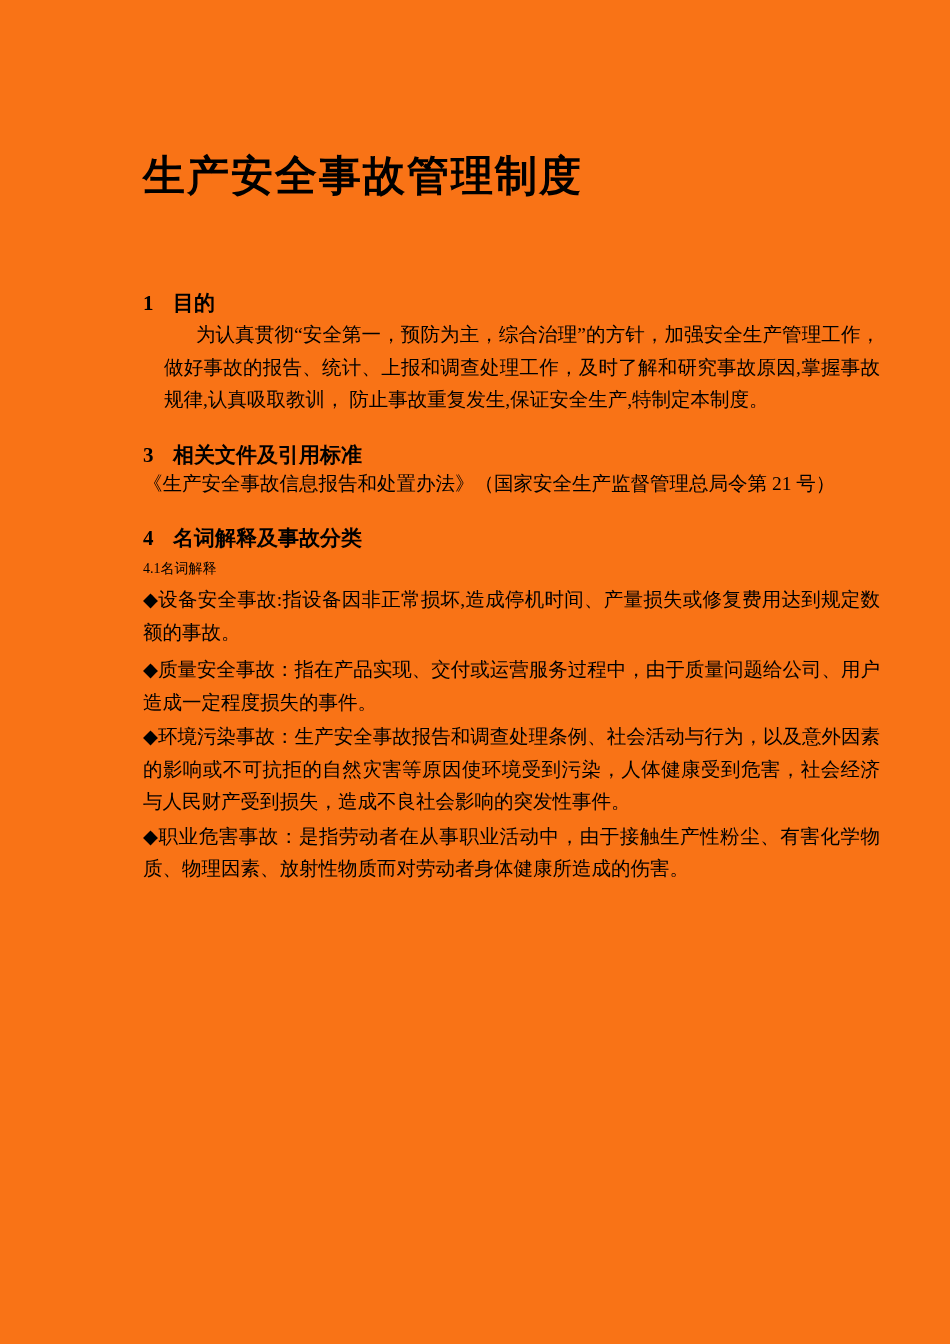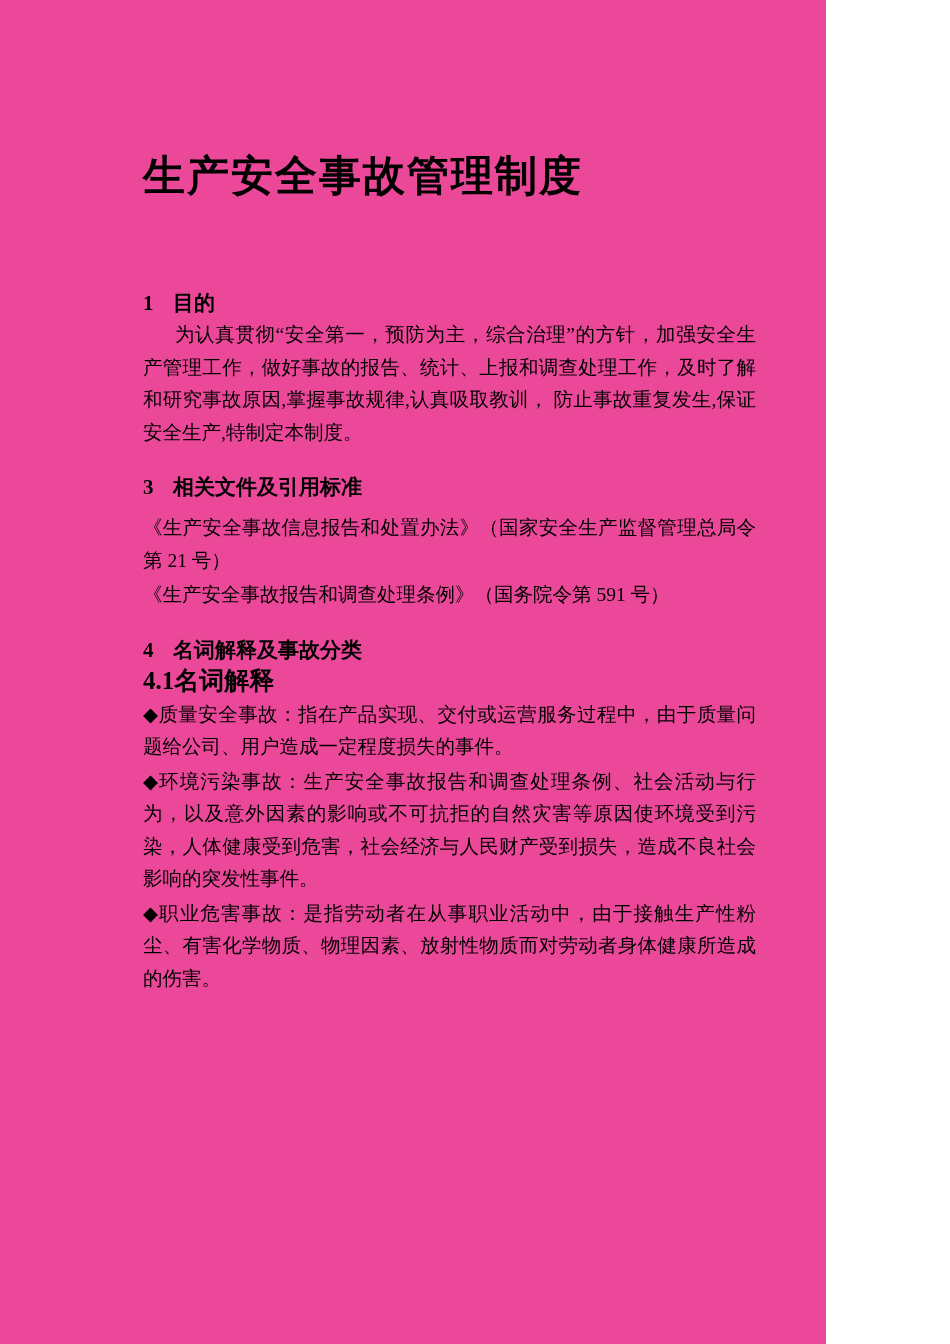--- a/index.html
+++ b/index.html
@@ -13,9 +13,9 @@
     color: #000000;
   }
   .page {
-    width: 826px;
+    width: 950px;
     min-height: 1344px;
-    background: #ec4899;
+    background: #f97316;
     padding: 152px 70px 0 143px; 
   }
   .doc-title {

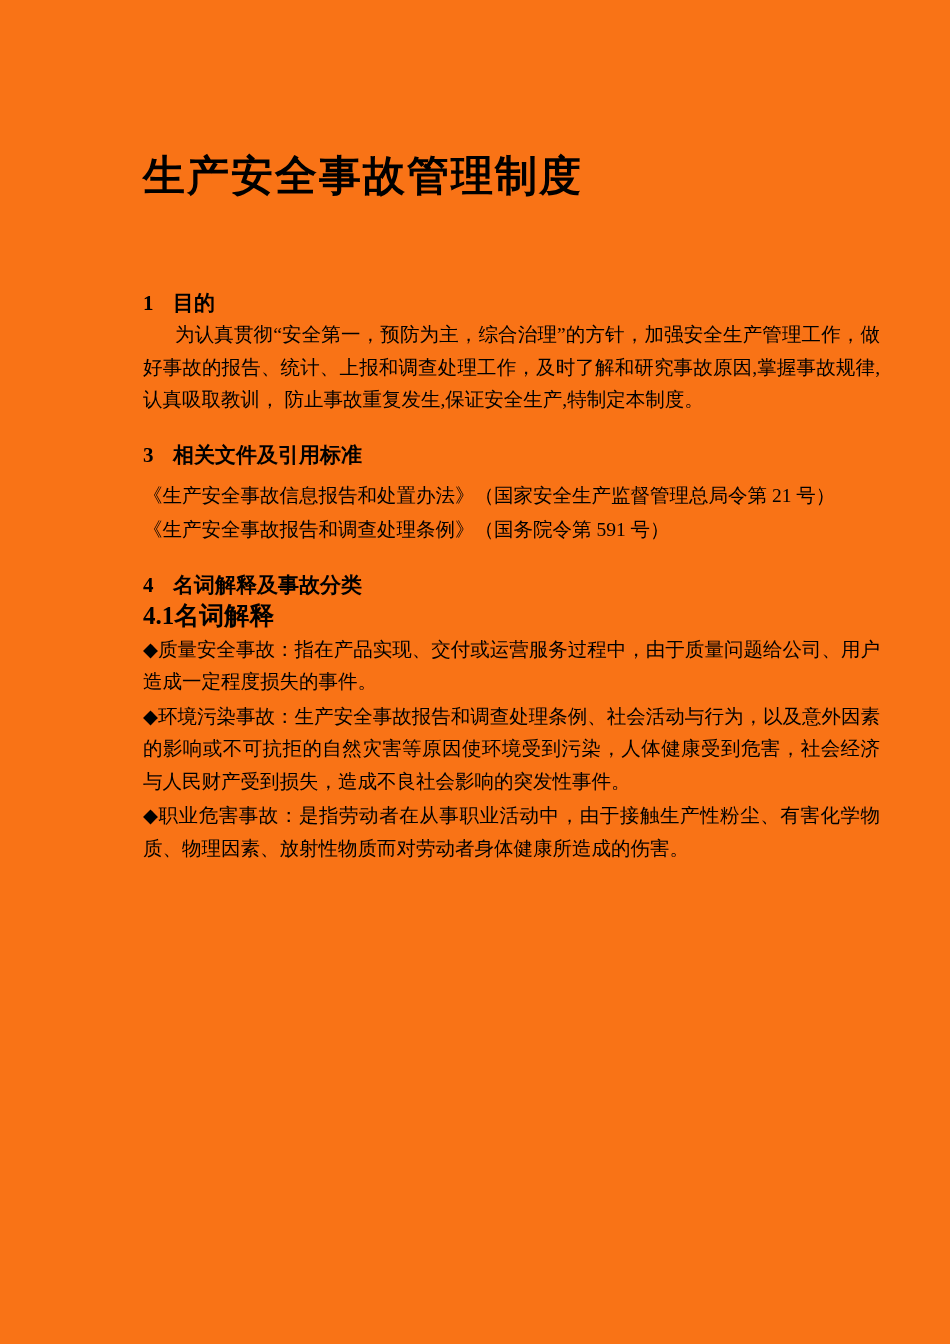--- a/index.html
+++ b/index.html
@@ -50,7 +50,7 @@
   .indent { text-indent: 32px; }
   .mt0 { margin-top: 12px; }
   .mt2 { margin-top: 2px; }
-  .mt3 { margin-top: 3px; }
+  .mt3 { margin-top: 3px; margin-left: 21px; }
   .mt5 { margin-top: 5px; }
   .mt7 { margin-top: 25px; }
   .mt8 { margin-top: 8px; }

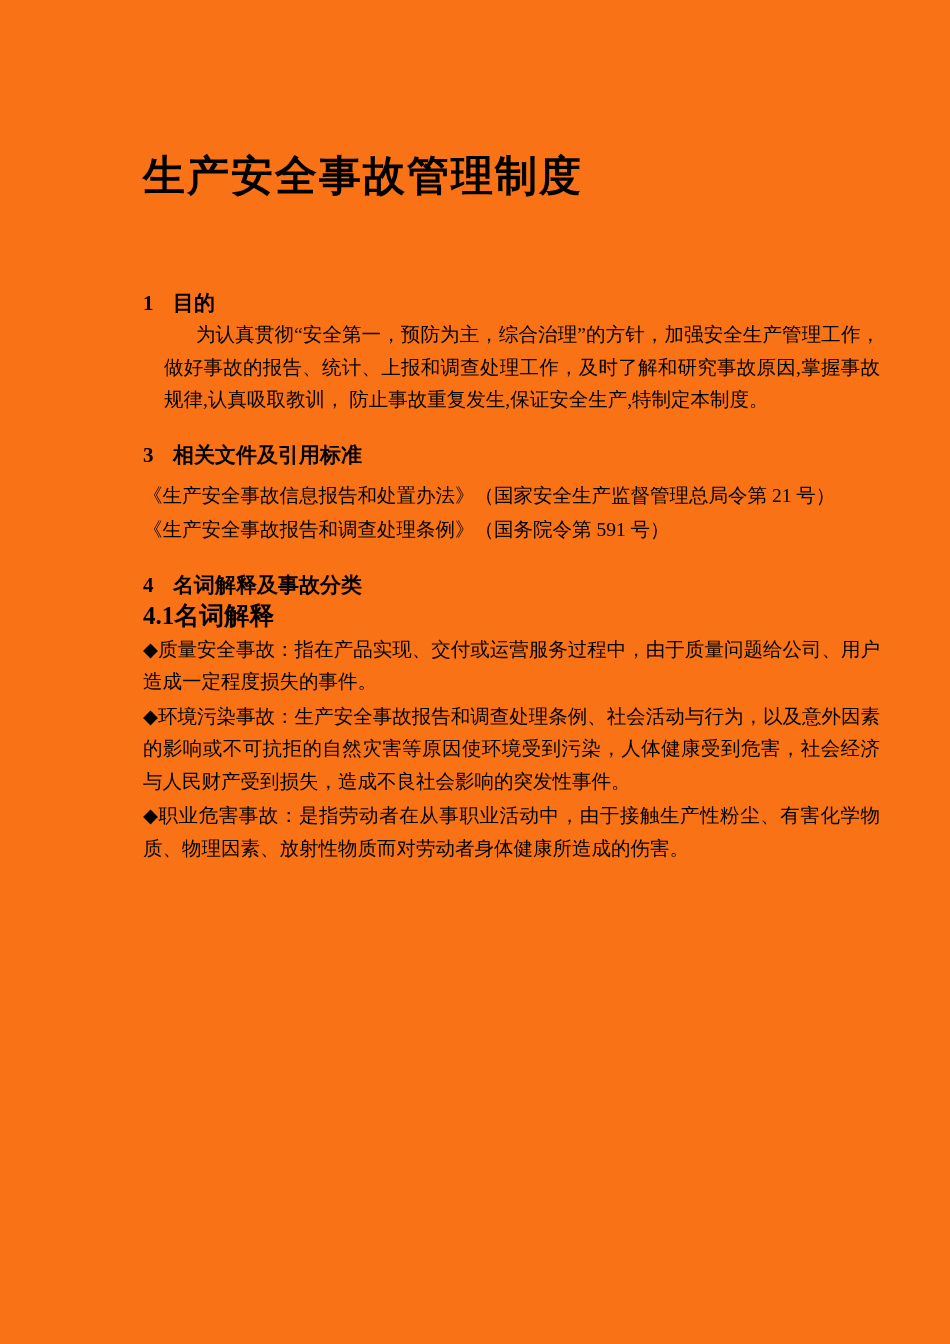--- a/index.html
+++ b/index.html
@@ -48,7 +48,7 @@
     text-justify: inter-ideograph;
   }
   .indent { text-indent: 32px; }
-  .mt0 { margin-top: 12px; }
+  .mt0 { margin-top: 0; }
   .mt2 { margin-top: 2px; }
   .mt3 { margin-top: 3px; margin-left: 21px; }
   .mt5 { margin-top: 5px; }

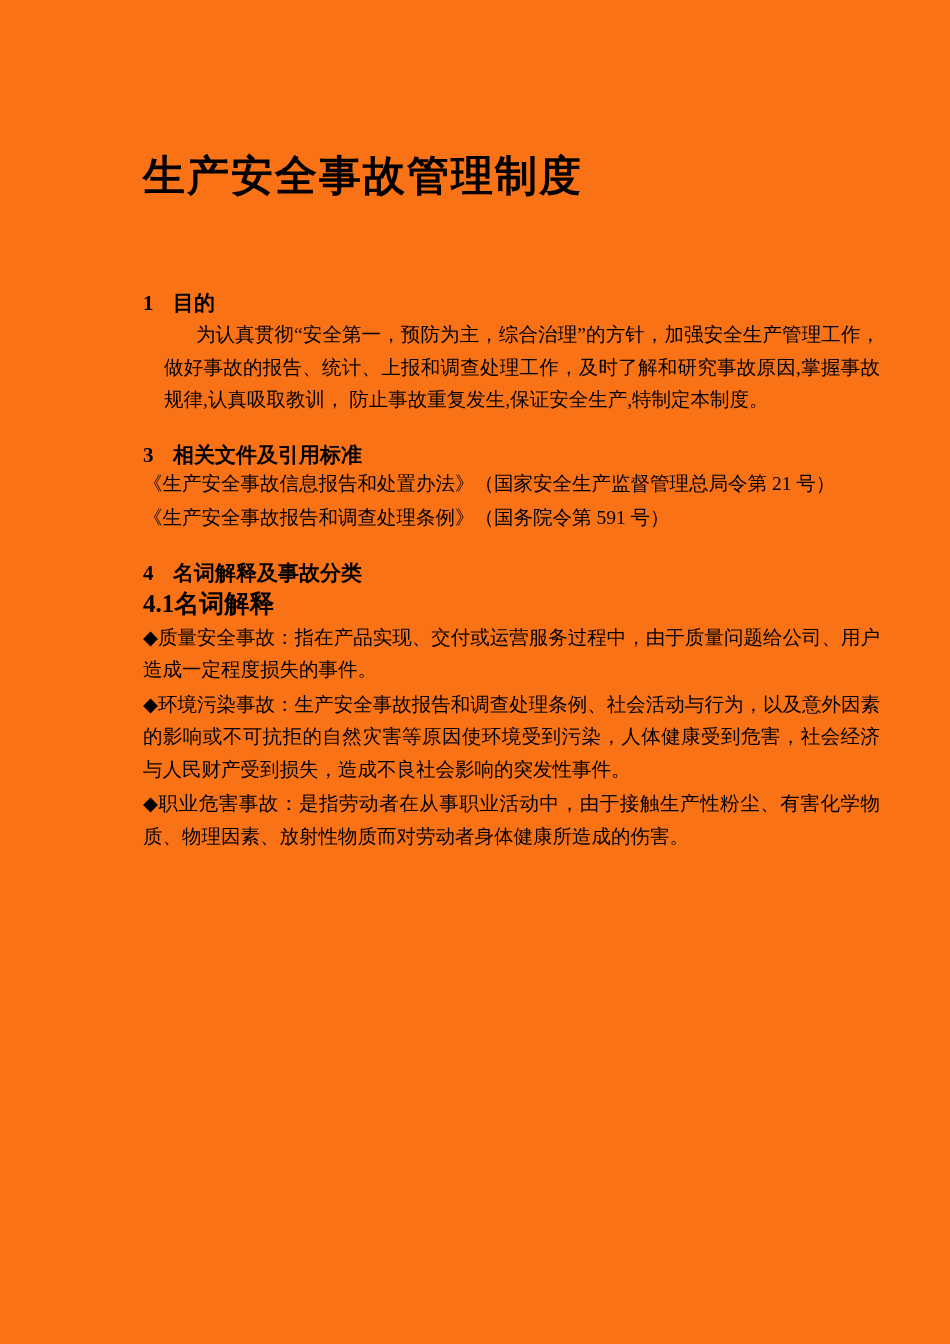--- a/index.html
+++ b/index.html
@@ -75,7 +75,6 @@
       <span class="sec-num">3</span><span>相关文件及引用标准</span>
     </div>
     <p class="body-para mt0">《生产安全事故信息报告和处置办法》（国家安全生产监督管理总局令第 21 号）</p>
-    <p class="body-para mt2">《生产安全事故报告和调查处理条例》（国务院令第 591 号）</p>
   </div>
 
   <div>

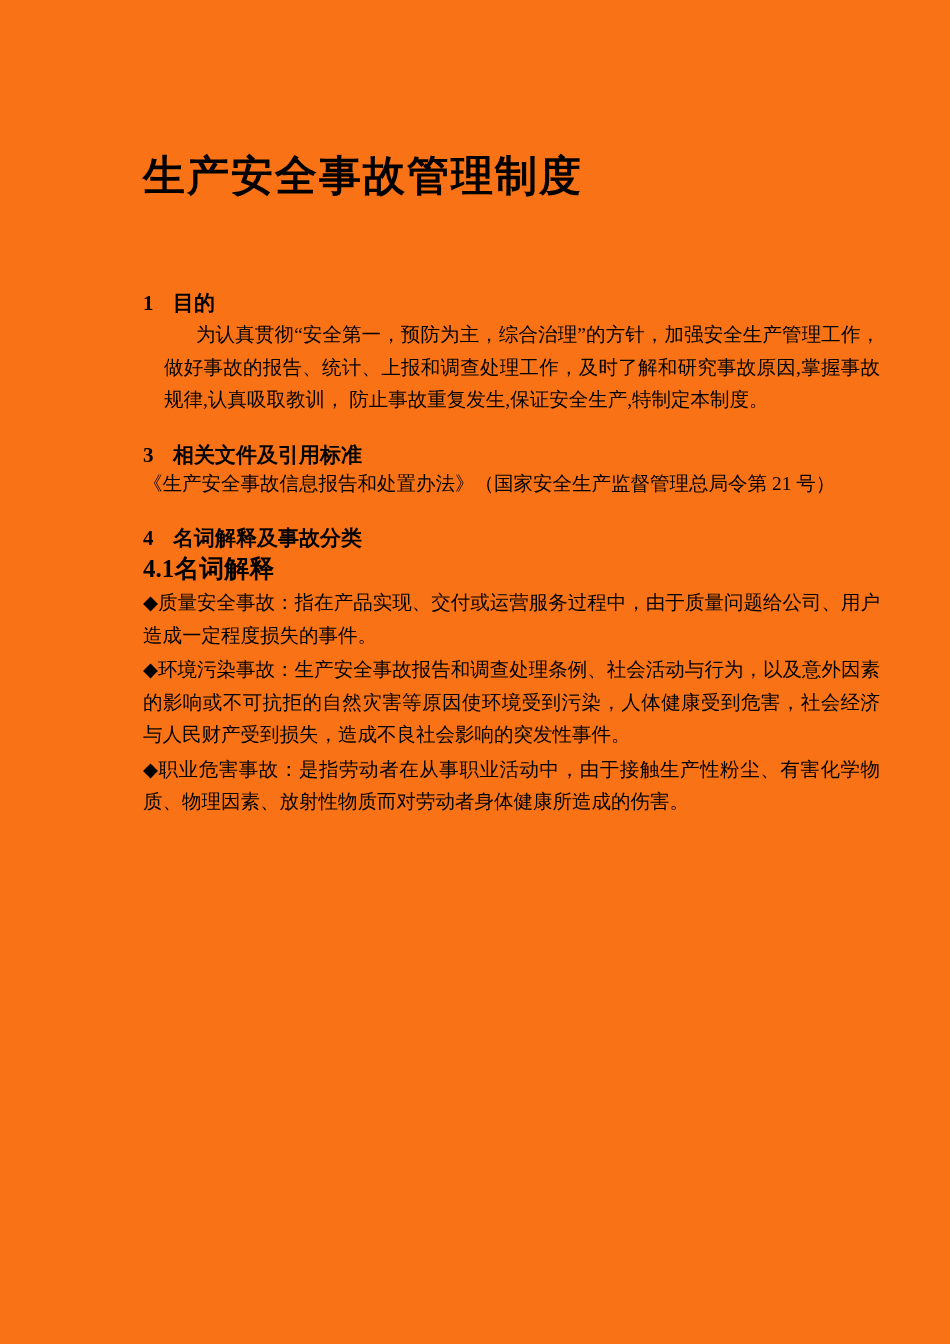--- a/index.html
+++ b/index.html
@@ -37,8 +37,8 @@
     width: 30px;
   }
   .sub-heading {
-    font-size: 25px;
-    font-weight: bold;
+    font-size: 14px;
+    font-weight: normal;
     line-height: 26px;
   }
   .body-para {

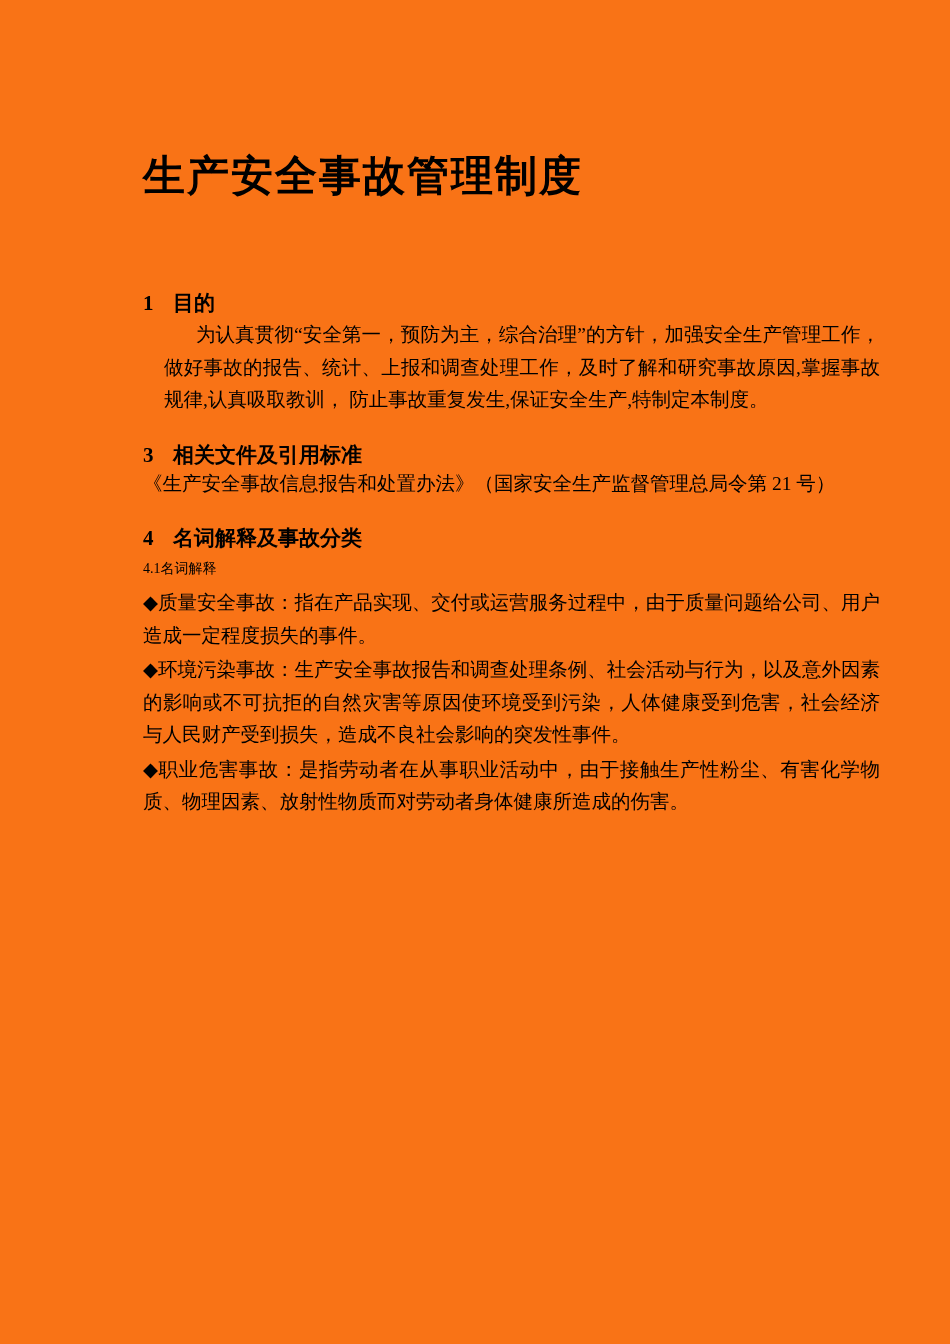--- a/index.html
+++ b/index.html
@@ -83,6 +83,7 @@
     </div>
     <div class="sub-heading mt5">4.1名词解释</div>
 
+    <p class="body-para mt2">◆设备安全事故:指设备因非正常损坏,造成停机时间、产量损失或修复费用达到规定数额的事故。</p>
     <p class="body-para mt5">◆质量安全事故：指在产品实现、交付或运营服务过程中，由于质量问题给公司、用户造成一定程度损失的事件。</p>
     <p class="body-para mt2">◆环境污染事故：生产安全事故报告和调查处理条例、社会活动与行为，以及意外因素的影响或不可抗拒的自然灾害等原因使环境受到污染，人体健康受到危害，社会经济与人民财产受到损失，造成不良社会影响的突发性事件。</p>
     <p class="body-para mt2">◆职业危害事故：是指劳动者在从事职业活动中，由于接触生产性粉尘、有害化学物质、物理因素、放射性物质而对劳动者身体健康所造成的伤害。</p>

